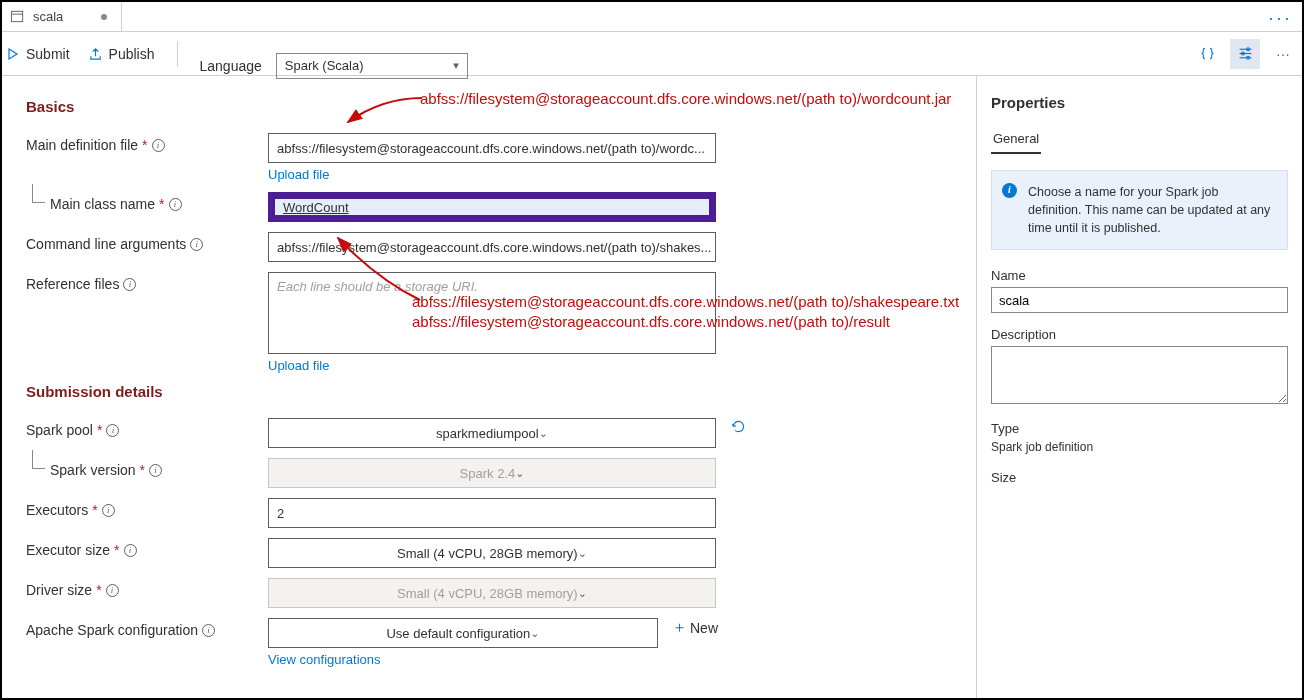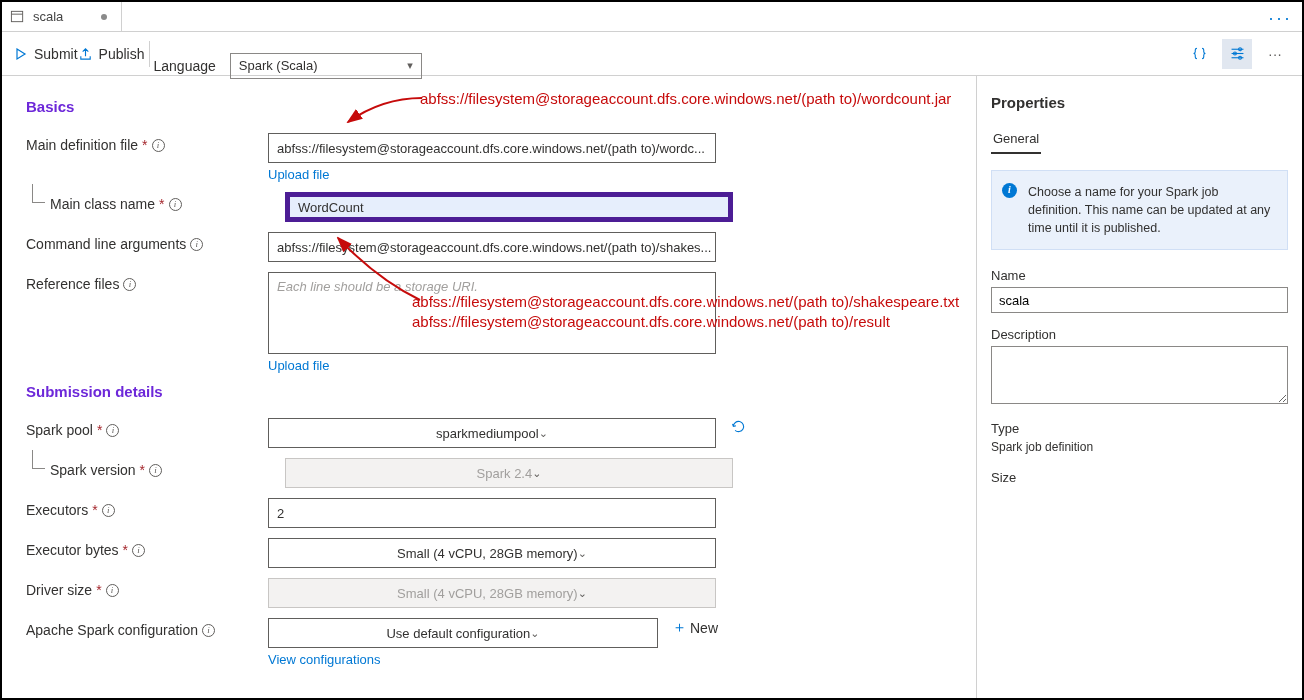--- a/index.html
+++ b/index.html
@@ -13,7 +13,7 @@
   .tabbar .right-dots { position: absolute; right: 10px; top: 6px; color: #0078d4; font-size: 18px; letter-spacing: 2px; }
 
   
-  .toolbar { height: 44px; display: flex; align-items: center; border-bottom: 1px solid #d0d0d0; padding: 0 12px; font-size: 14px; color: #323130; }
+  .toolbar { height: 44px; display: flex; align-items: center; border-bottom: 1px solid #d0d0d0; padding: 0 4px; gap: 18px; font-size: 14px; color: #323130; }
   .toolbar .btn { display: flex; align-items: center; gap: 6px; cursor: pointer; }
   .toolbar .sep { width: 1px; height: 26px; background: #d0d0d0; margin: 0 4px; }
   .lang-select { display: flex; align-items: center; gap: 14px; margin-top: 24px; }

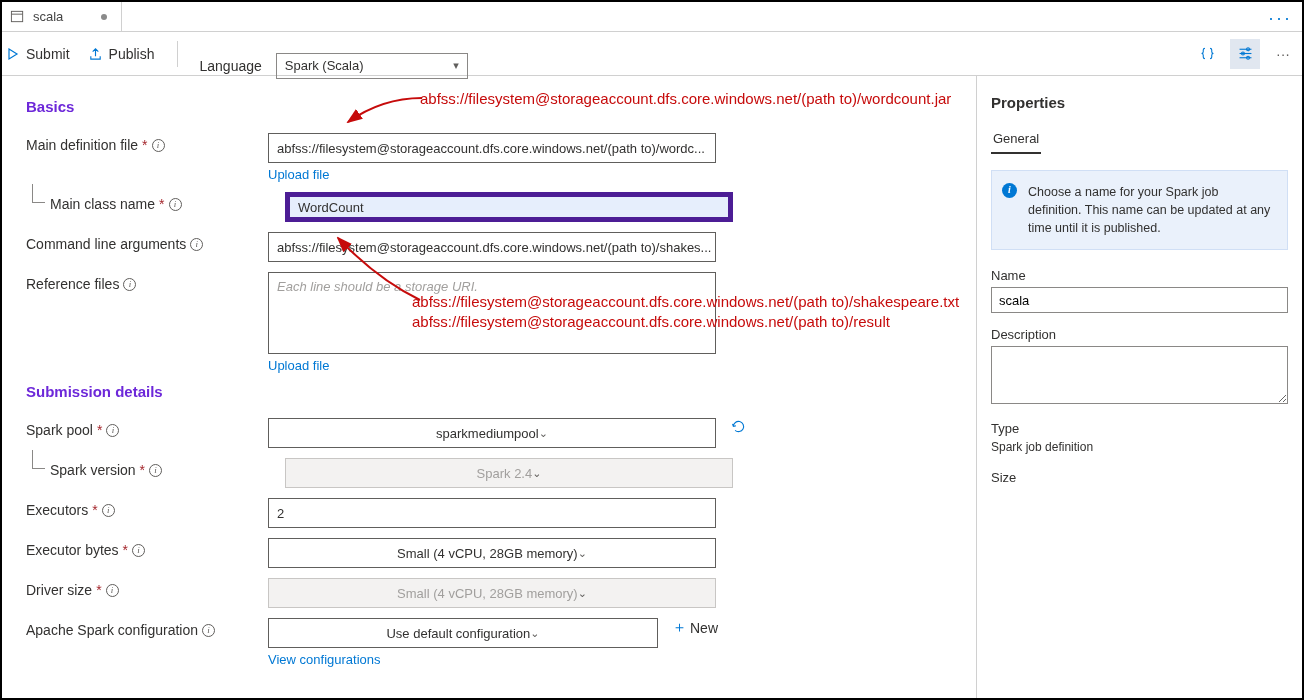--- a/index.html
+++ b/index.html
@@ -28,7 +28,7 @@
   .side { width: 326px; border-left: 1px solid #d0d0d0; padding: 18px 14px; font-size: 13px; color: #323130; }
 
   
-  h3.section { font-size: 15px; font-weight: 600; color: #6d28d9; margin-bottom: 18px; }
+  h3.section { font-size: 15px; font-weight: 600; color: #7f1d1d; margin-bottom: 18px; }
   .row { display: flex; align-items: flex-start; margin-bottom: 10px; }
   .row.sub { padding-left: 24px; position: relative; gap: 17px; }
   .row.sub::before { content: ""; position: absolute; left: 6px; top: -8px; width: 12px; height: 18px; border-left: 1px solid #8a8886; border-bottom: 1px solid #8a8886; }

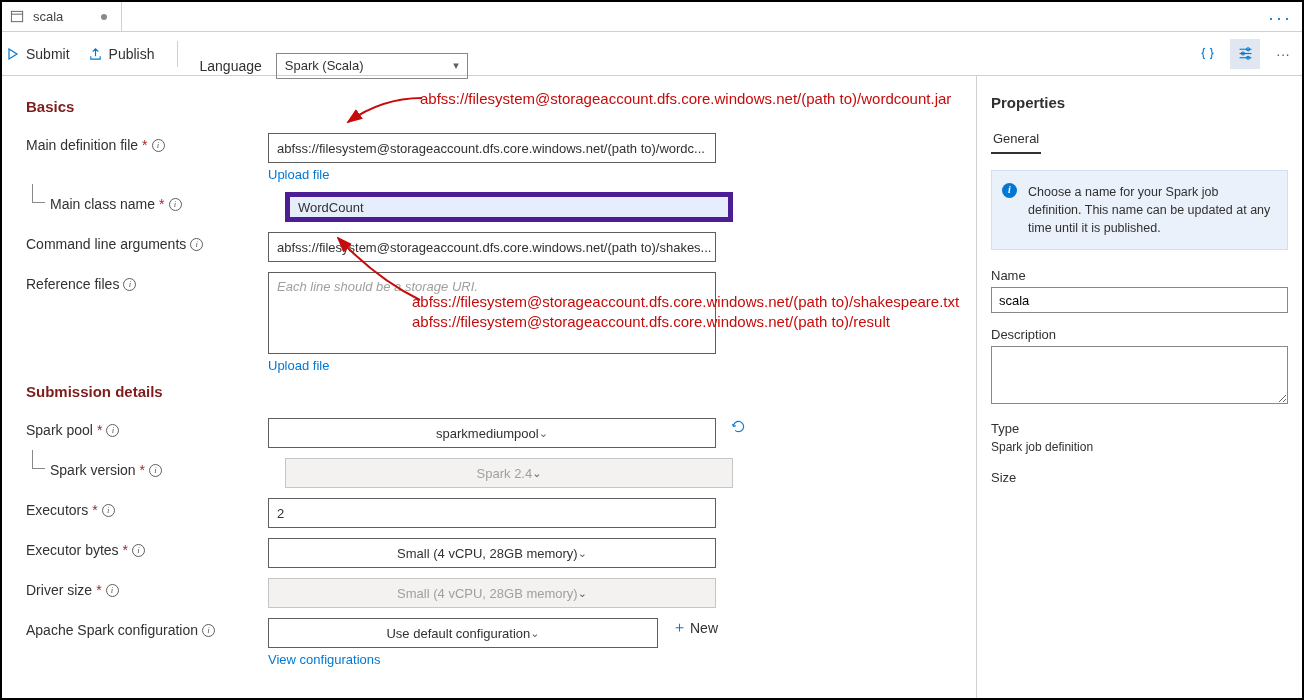--- a/index.html
+++ b/index.html
@@ -30,7 +30,7 @@
   
   h3.section { font-size: 15px; font-weight: 600; color: #7f1d1d; margin-bottom: 18px; }
   .row { display: flex; align-items: flex-start; margin-bottom: 10px; }
-  .row.sub { padding-left: 24px; position: relative; gap: 17px; }
+  .row.sub { padding-left: 24px; position: relative; }
   .row.sub::before { content: ""; position: absolute; left: 6px; top: -8px; width: 12px; height: 18px; border-left: 1px solid #8a8886; border-bottom: 1px solid #8a8886; }
   .label { width: 242px; font-size: 14px; color: #323130; padding-top: 4px; display: flex; align-items: center; gap: 4px; flex-shrink: 0; }
   .label.sub { width: 218px; }

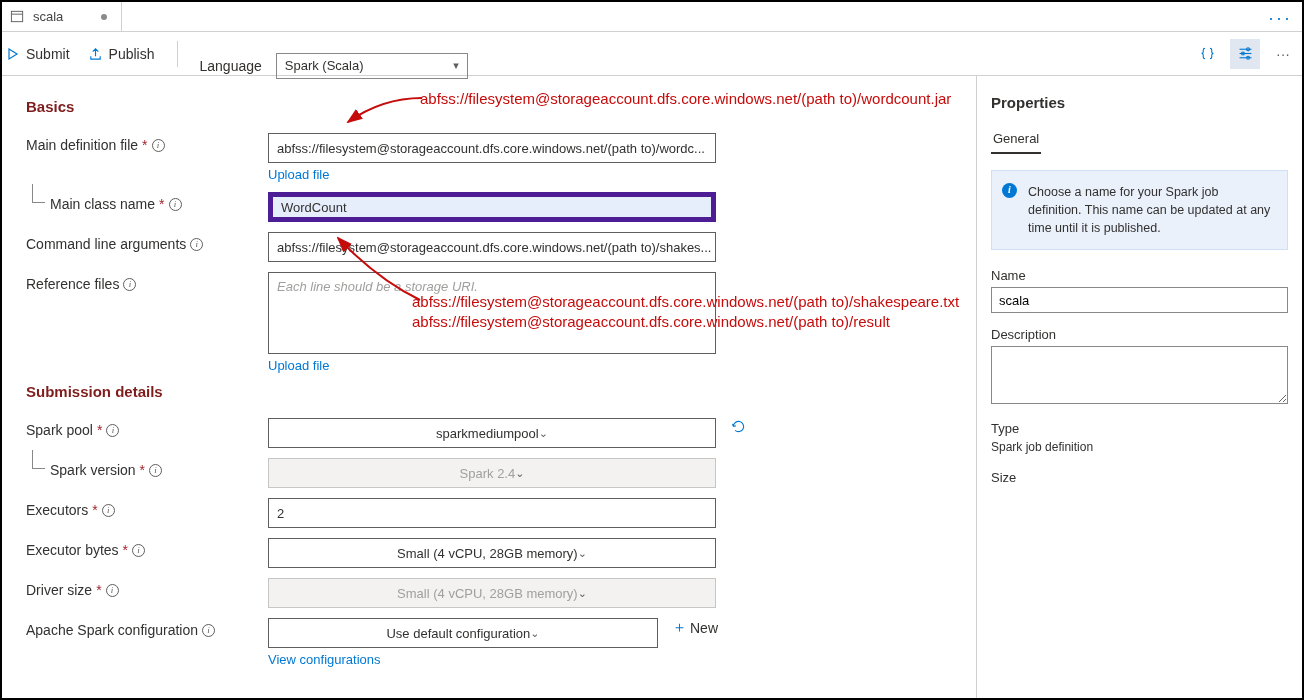--- a/index.html
+++ b/index.html
@@ -40,7 +40,7 @@
   .row .after { display: flex; align-items: center; padding: 0 14px; }
   .input { height: 30px; border: 1px solid #605e5c; padding: 0 8px; font-size: 13px; color: #323130; width: 100%; background: #fff; white-space: nowrap; overflow: hidden; text-overflow: ellipsis; display: flex; align-items: center; }
   .input.dropdown { justify-content: center; }
-  .input.highlight { background: #e6eefc; border: 5px solid #4c1d95; }
+  .input.highlight { background: #e6eefc; border: 7px solid #4c1d95; text-decoration: underline; }
   .input.disabled { background: #f3f2f1; color: #a19f9d; border-color: #c8c6c4; }
   .textarea { height: 82px; border: 1px solid #605e5c; padding: 6px 8px; font-size: 13px; color: #a19f9d; font-style: italic; }
   .link { color: #0078d4; font-size: 13px; cursor: pointer; }

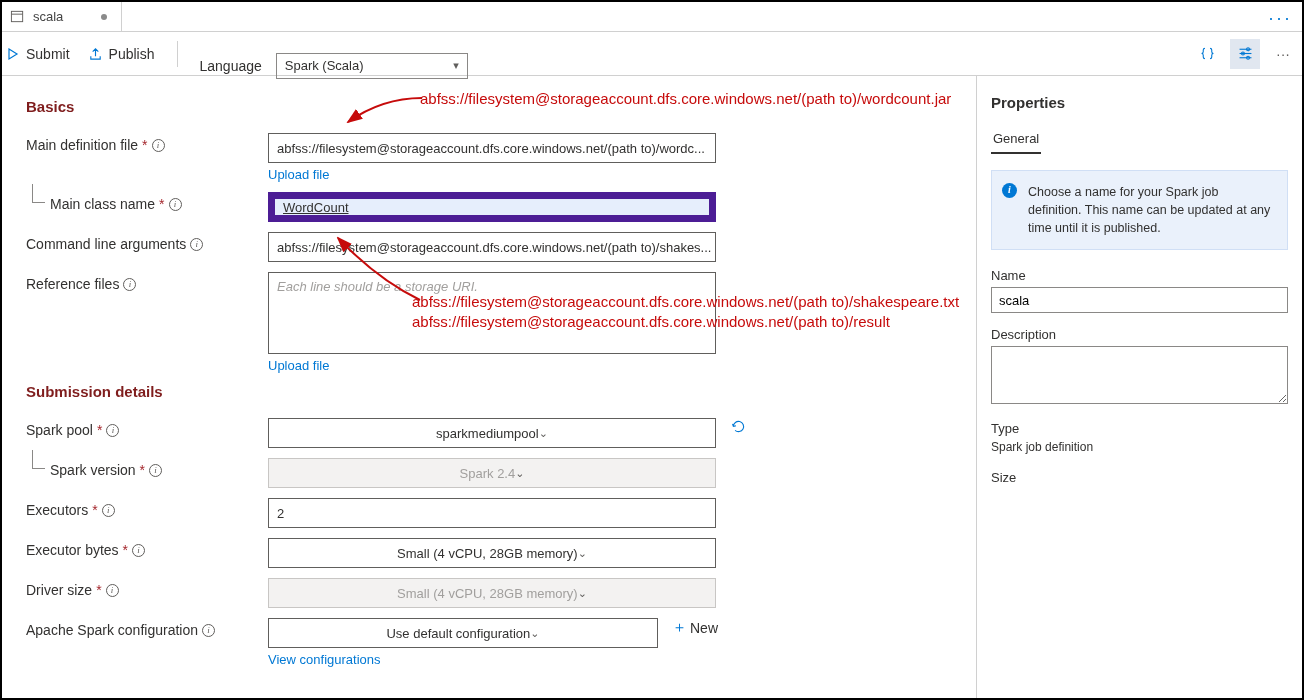--- a/index.html
+++ b/index.html
@@ -226,7 +226,7 @@
 
     <div class="row">
       <div class="label">
-        <span>Executor bytes</span>
+        <span>Executor size</span>
             <span class="req">*</span>
         <span class="info-icon">i</span>
       </div>

